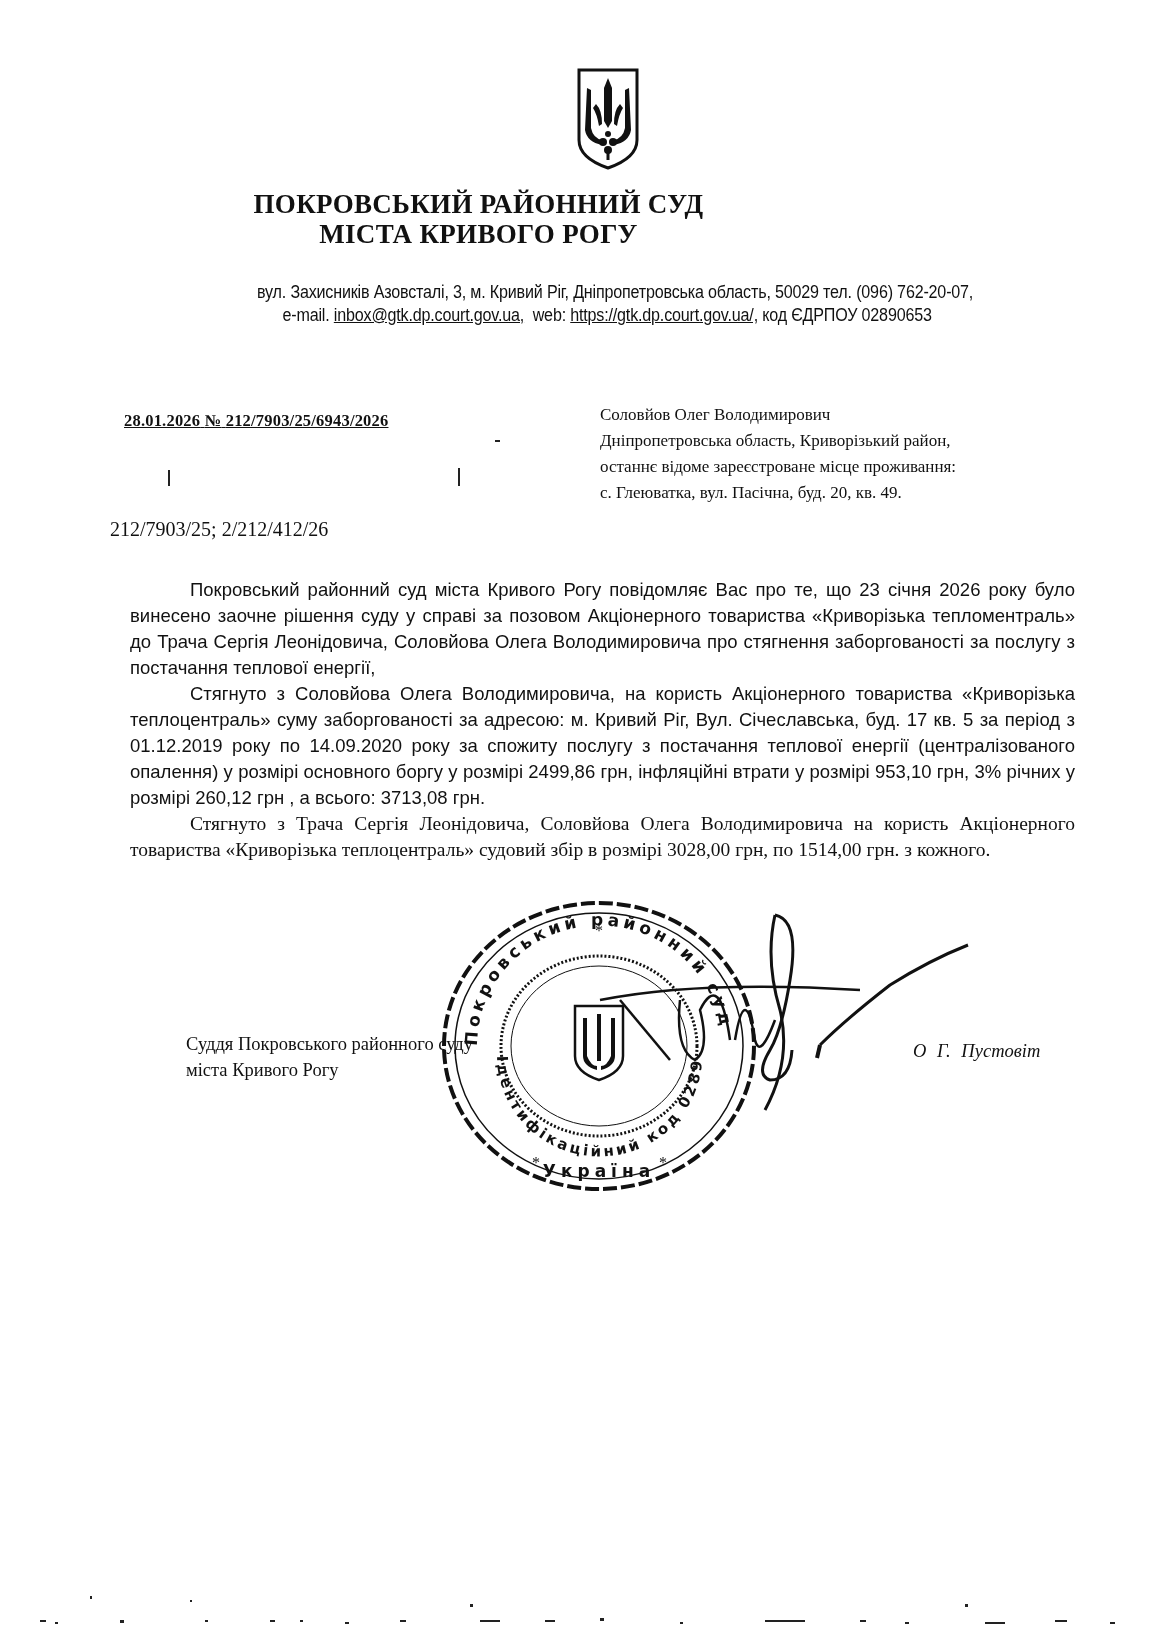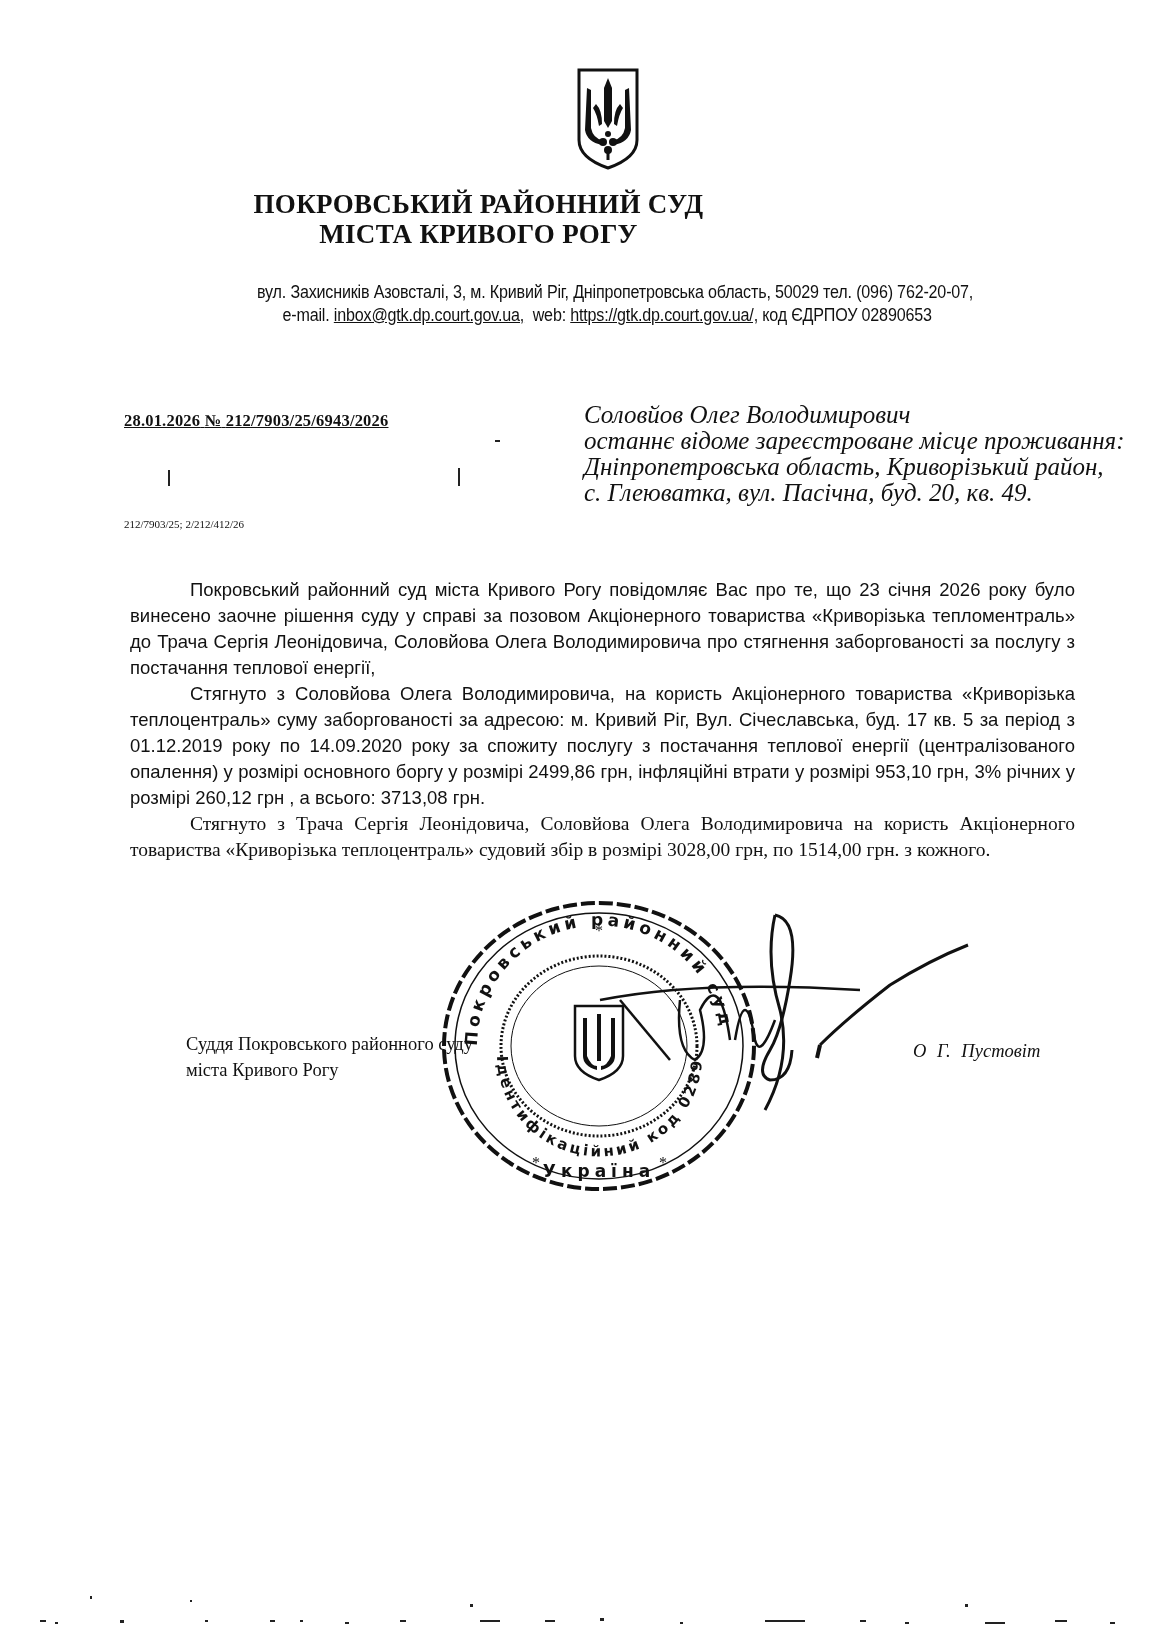--- a/index.html
+++ b/index.html
@@ -25,7 +25,7 @@
               text-decoration: underline; font-weight: bold; letter-spacing: 0.2px; }
   .case-ref { position: absolute; left: 124px; top: 518px; font-size: 11px; }
 
-  .addressee { position: absolute; left: 584px; top: 402px; width: 480px; font-size: 25px; line-height: 26px; font-style: italic; }
+  .addressee { position: absolute; left: 600px; top: 402px; width: 480px; font-size: 17px; line-height: 26px; }
   .addressee div { white-space: nowrap; }
 
   .body-text { position: absolute; left: 130px; top: 577px; width: 945px;

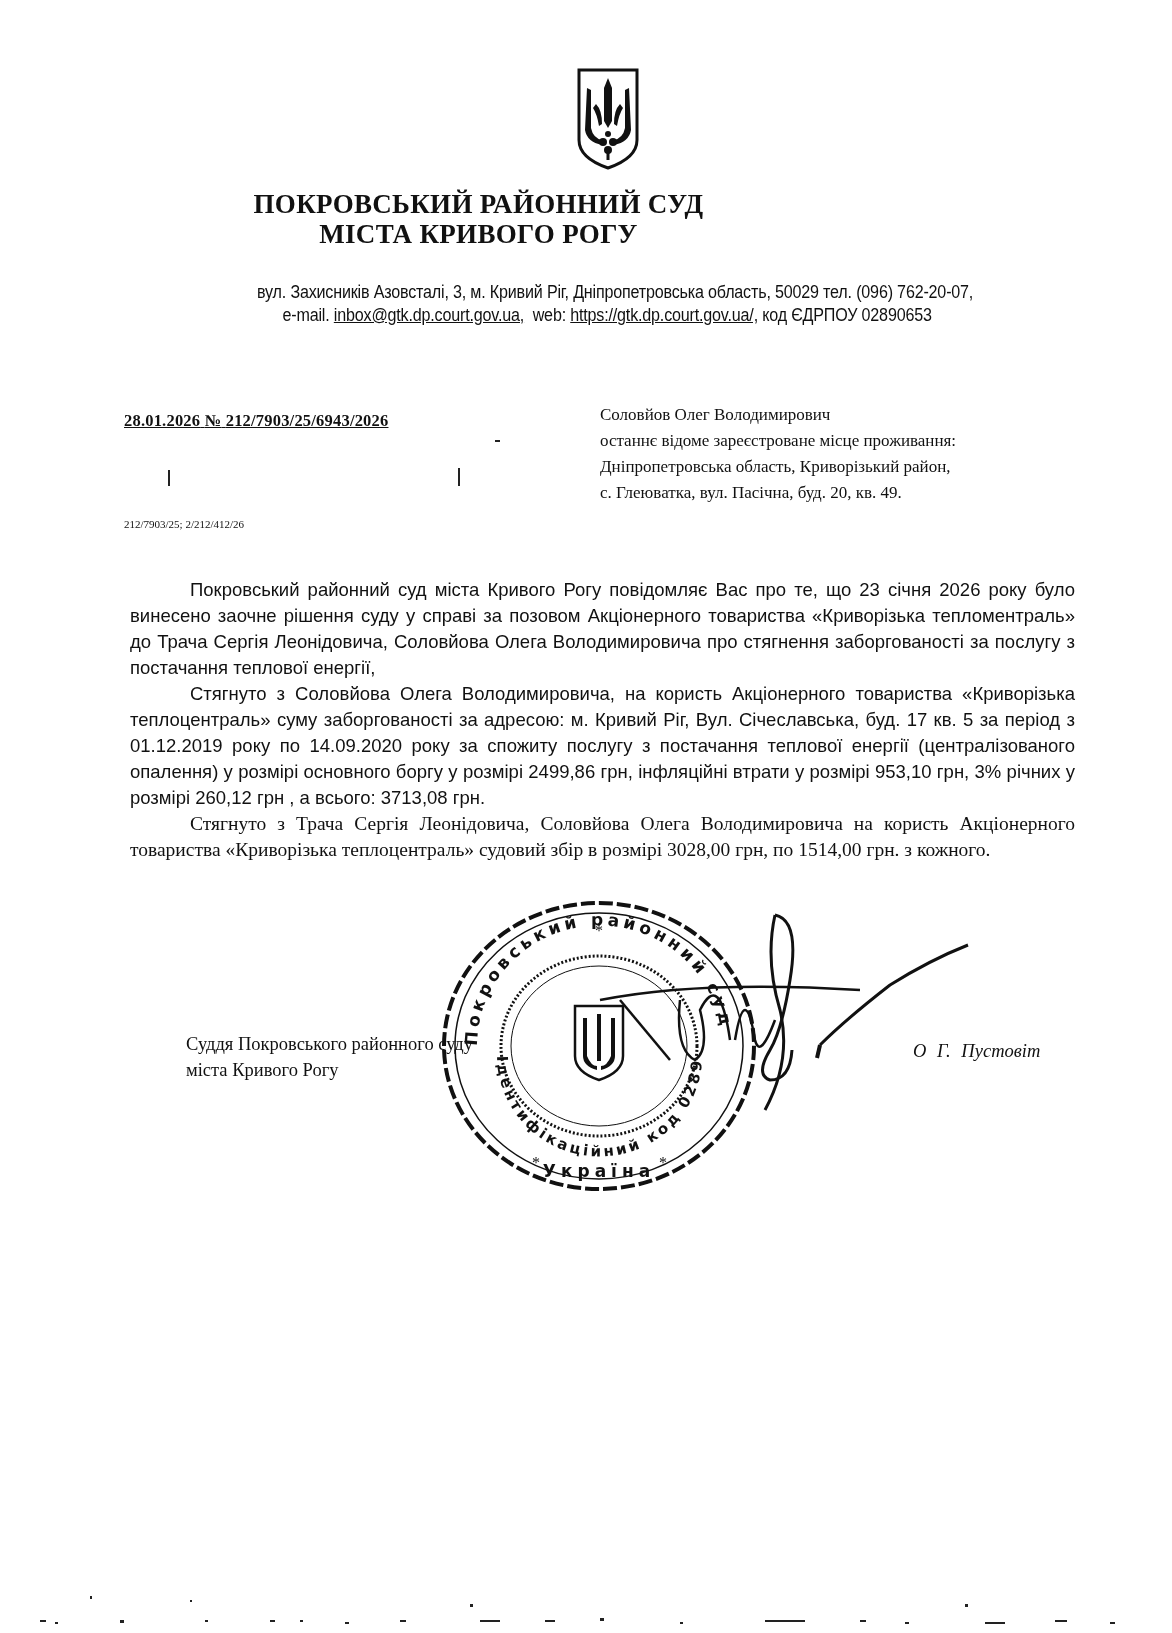--- a/index.html
+++ b/index.html
@@ -93,8 +93,8 @@
 
   <div class="addressee">
     <div>Соловйов Олег Володимирович</div>
+    <div>Дніпропетровська область, Криворізький район,</div>
     <div>останнє відоме зареєстроване місце проживання:</div>
-    <div>Дніпропетровська область, Криворізький район,</div>
     <div>с. Глеюватка, вул. Пасічна, буд. 20, кв. 49.</div>
   </div>
 

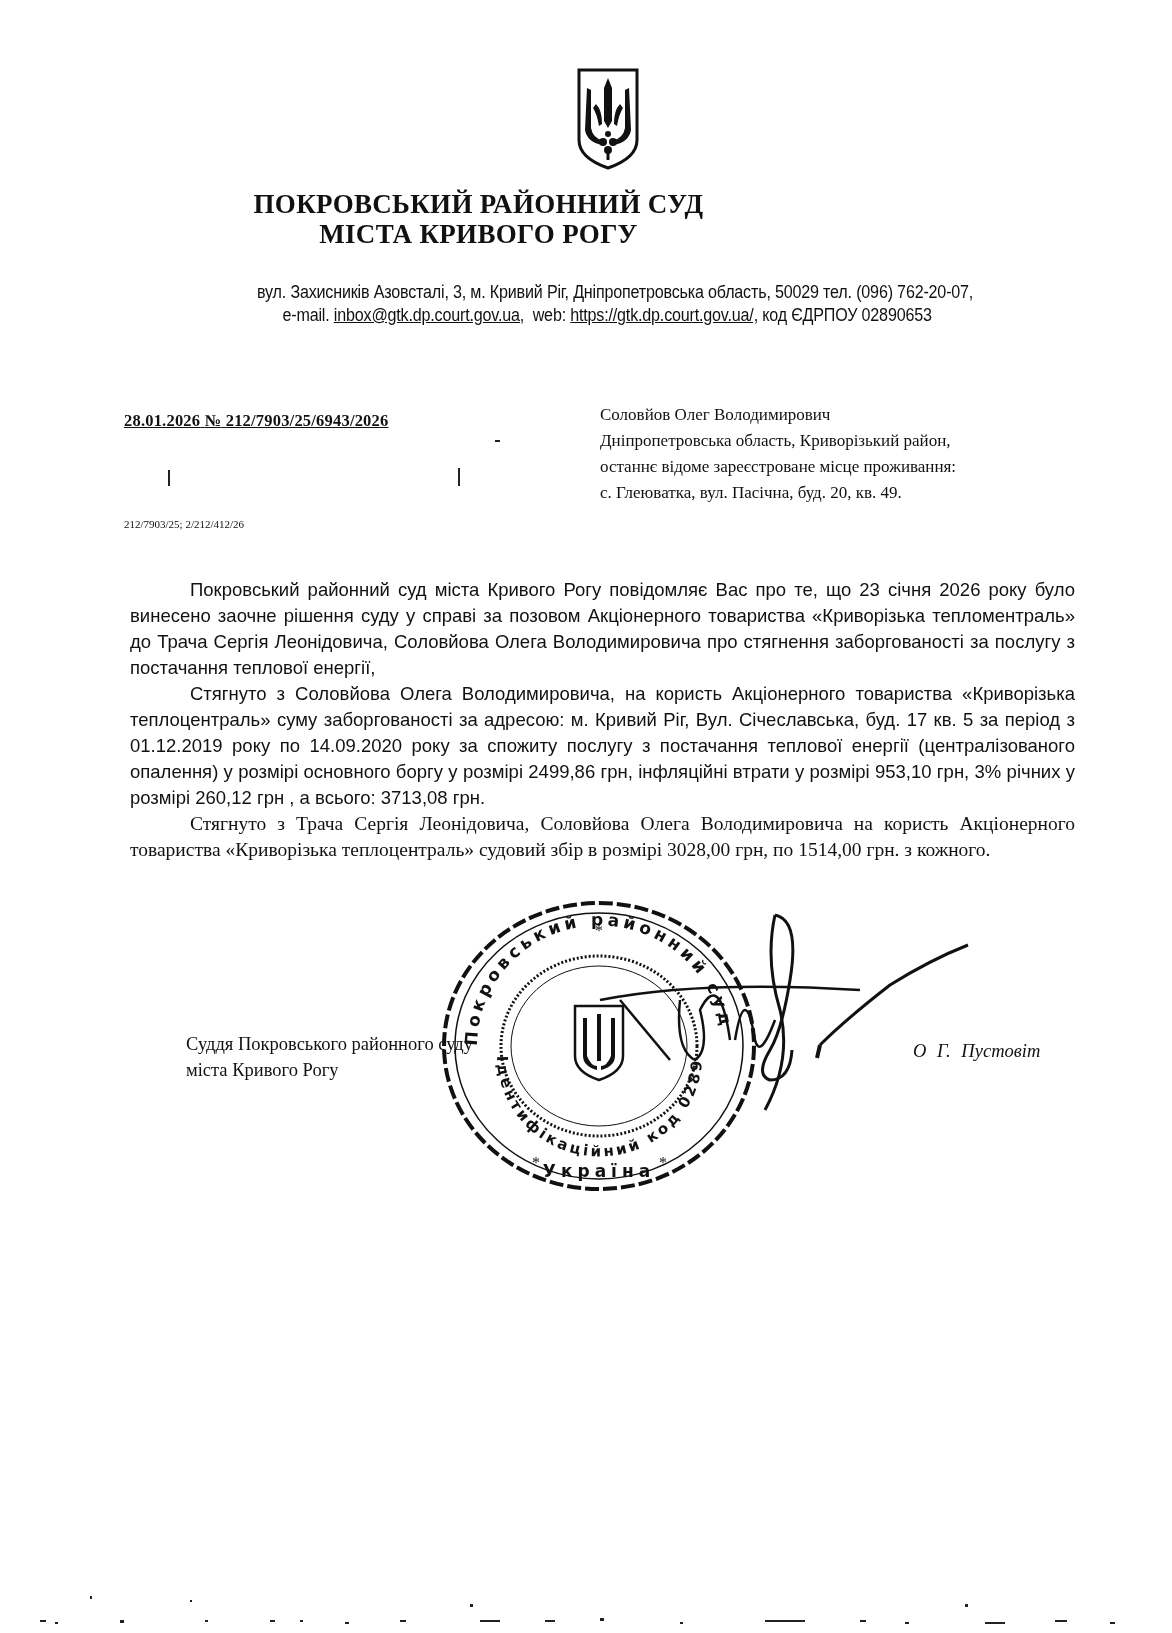--- a/index.html
+++ b/index.html
@@ -23,7 +23,7 @@
 
   .outgoing { position: absolute; left: 124px; top: 411px; font-size: 16.5px;
               text-decoration: underline; font-weight: bold; letter-spacing: 0.2px; }
-  .case-ref { position: absolute; left: 124px; top: 518px; font-size: 11px; }
+  .case-ref { position: absolute; left: 110px; top: 518px; font-size: 20px; }
 
   .addressee { position: absolute; left: 600px; top: 402px; width: 480px; font-size: 17px; line-height: 26px; }
   .addressee div { white-space: nowrap; }

